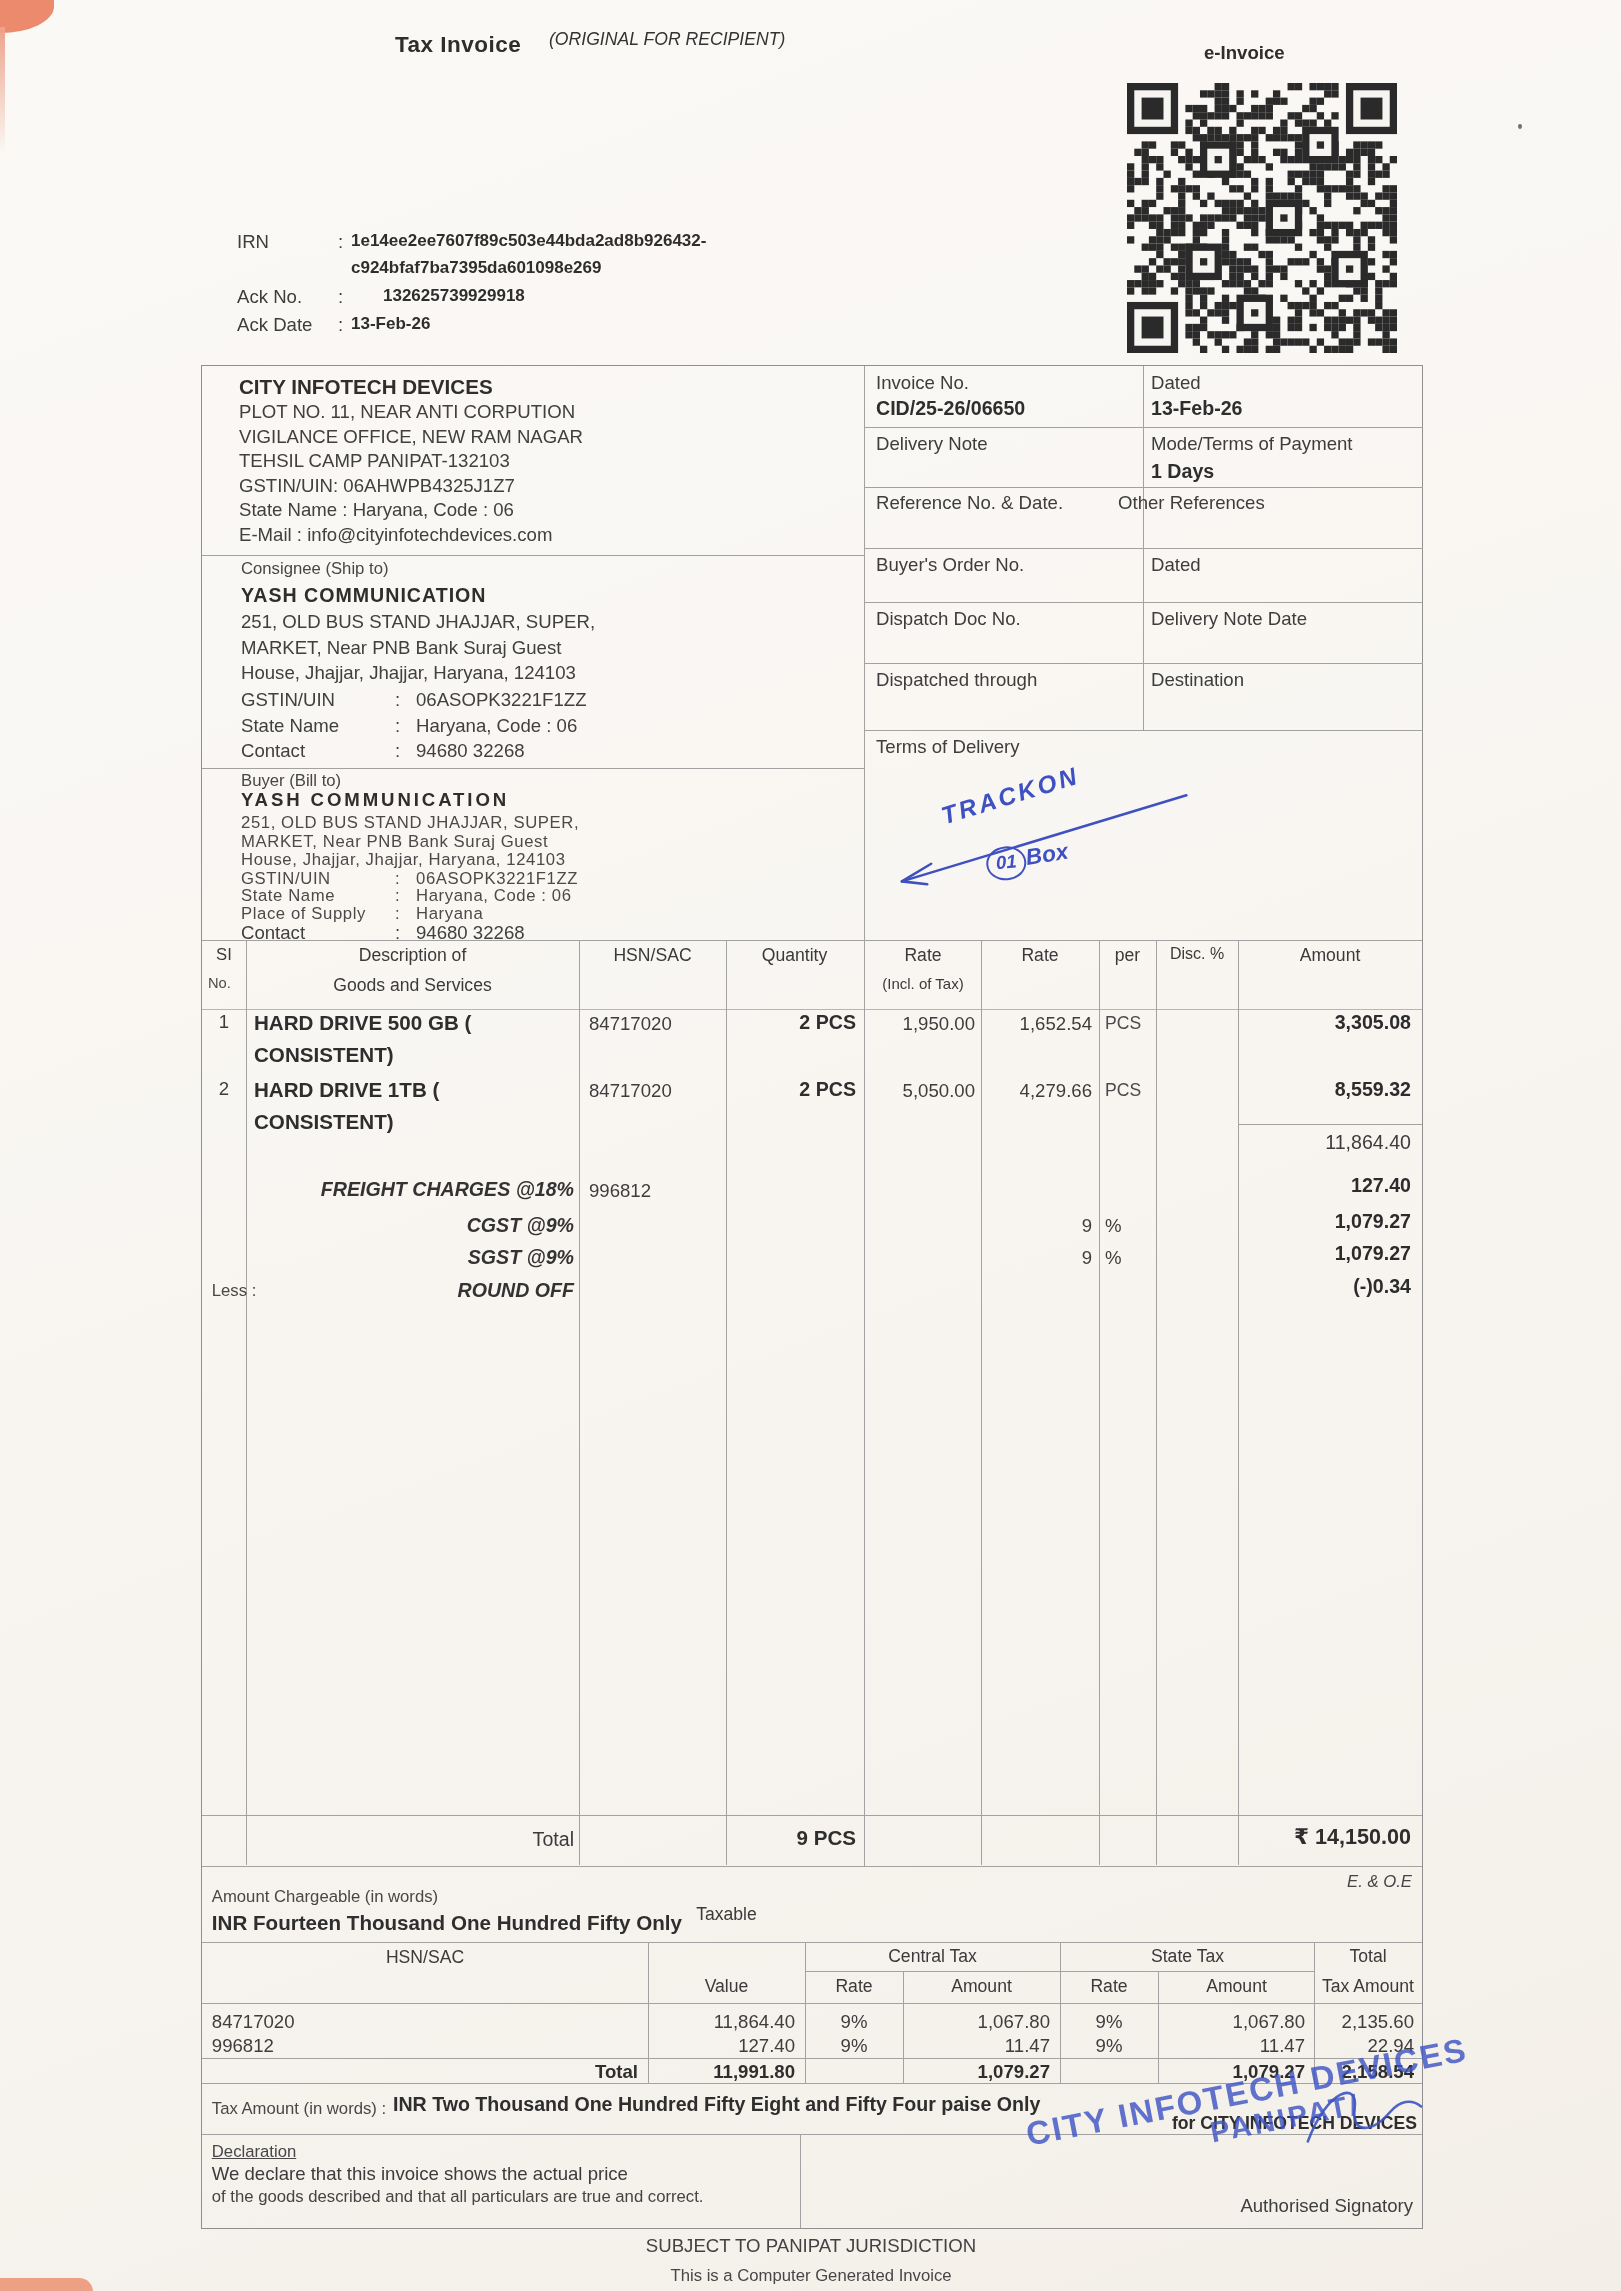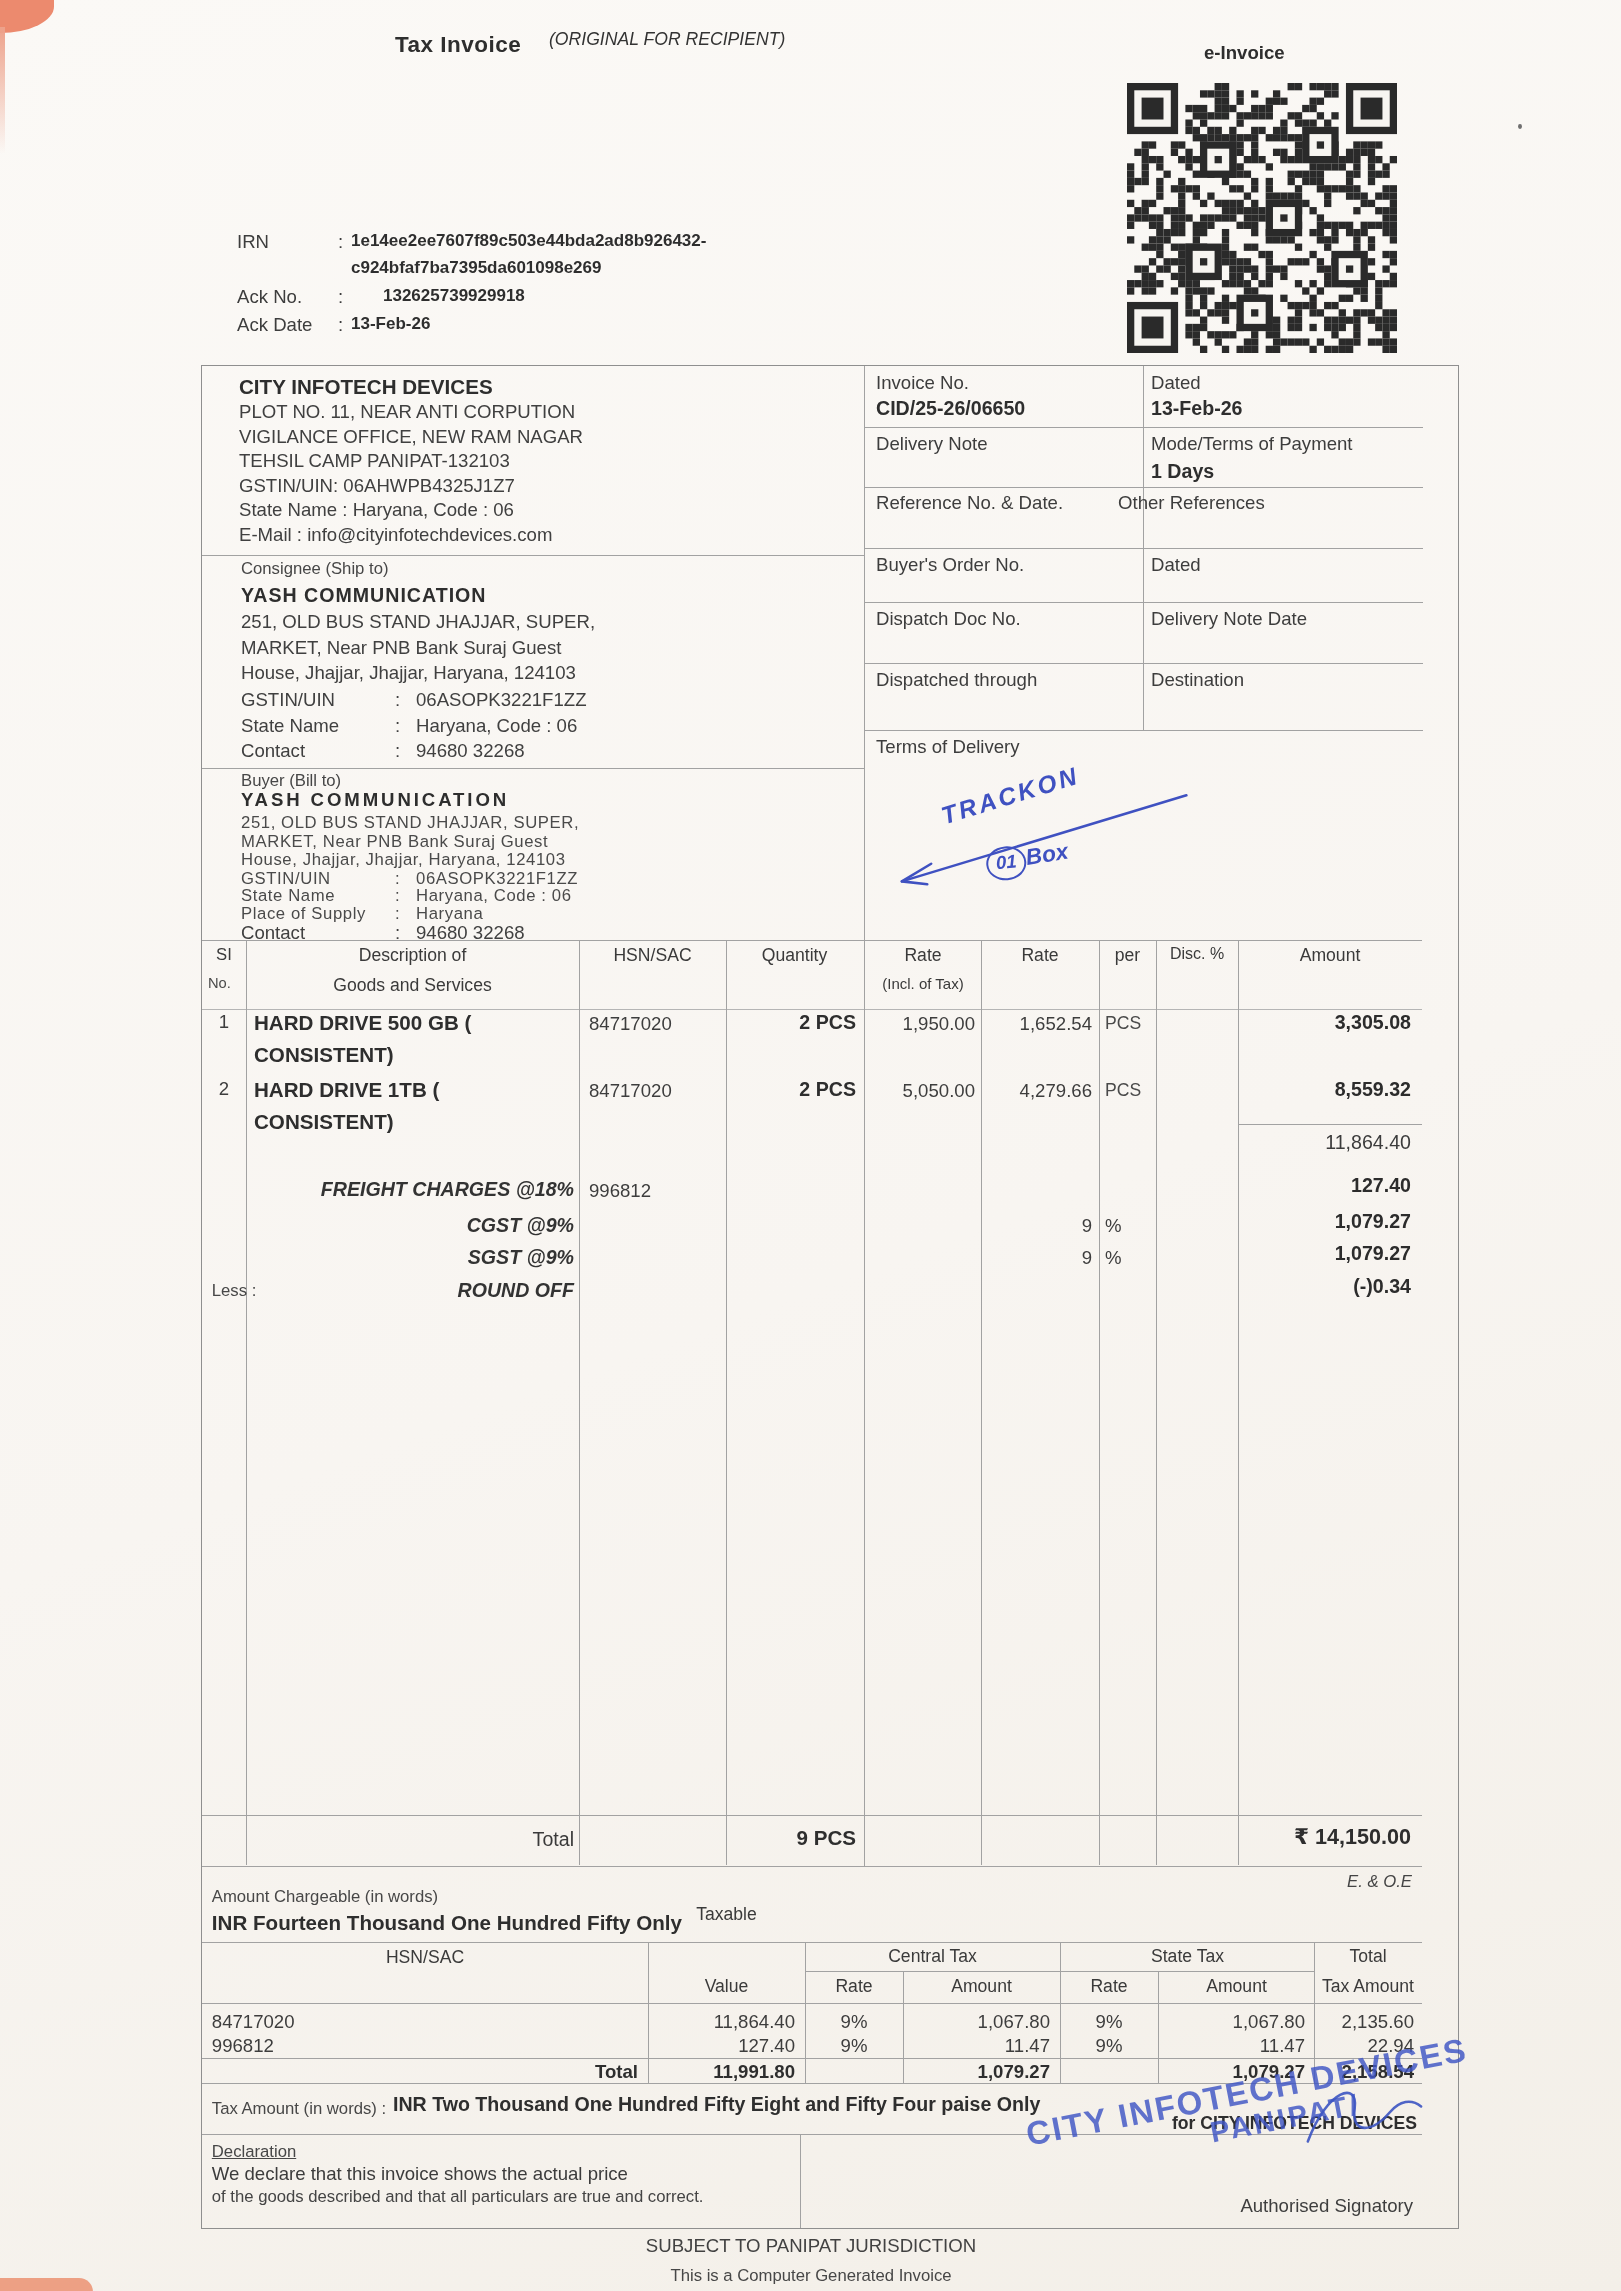--- a/index.html
+++ b/index.html
@@ -14,7 +14,7 @@
   .c{text-align:center;}
   .ink{color:#2e2e2e;}
   .soft{color:#4c4c4c;}
-  .sheet{position:absolute;left:201px;top:365px;width:1220px;height:1862px;border:1px solid #8f8f8f;padding-left:36px;}
+  .sheet{position:absolute;left:201px;top:365px;width:1220px;height:1862px;border:1px solid #8f8f8f;}
   .hl{position:absolute;height:0;border-top:1px solid #a2a2a2;}
   .vl{position:absolute;width:0;border-left:1px solid #a2a2a2;}
   .lbl{font-size:18.6px;color:#3d3d3d;}

